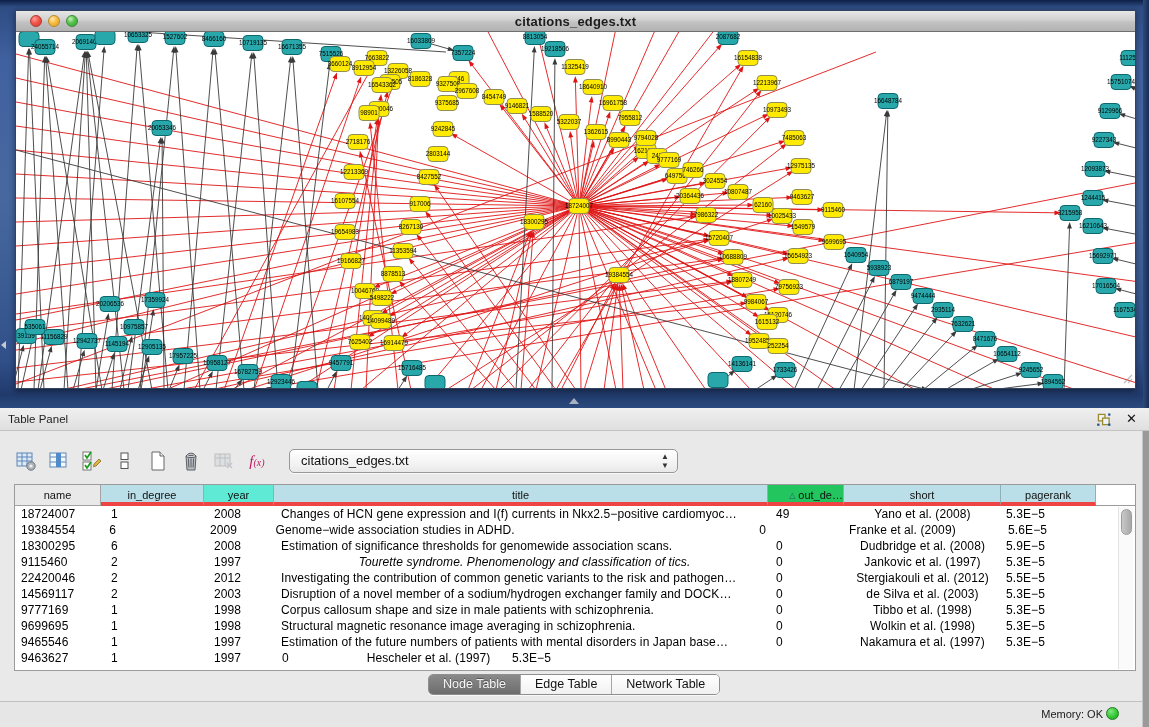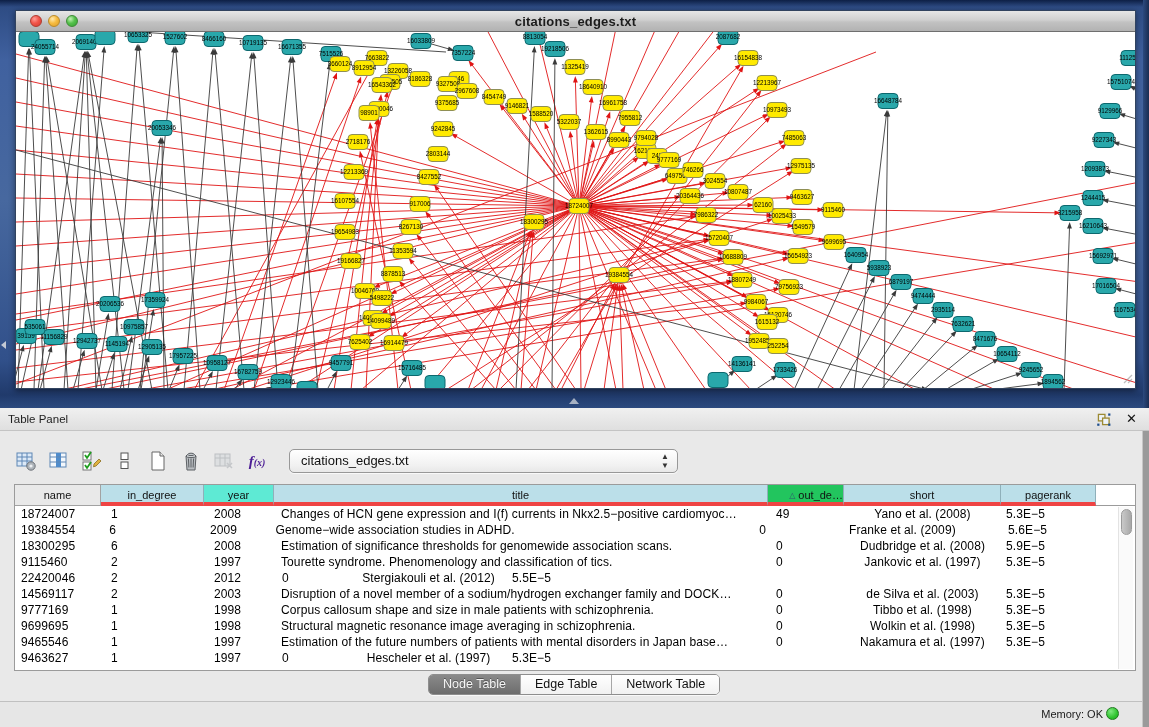--- a/index.html
+++ b/index.html
@@ -55,7 +55,7 @@
   .toolbar { position:absolute; left:15px; top:13px; height:34px; display:flex; align-items:center; }
   .tb-icon { width:22px; height:22px; margin-right:11px; display:flex; align-items:center; justify-content:center; cursor:pointer; }
   .tb-icon svg { display:block; }
-  .fx { font-family:"Liberation Serif","DejaVu Serif",serif; font-style:italic; font-weight:bold; font-size:15px; color:#4c1d95; }
+  .fx { font-family:"Liberation Serif","DejaVu Serif",serif; font-style:italic; font-weight:normal; font-size:15px; color:#be185d; }
   .combo {
     position:absolute; left:289px; top:18px; width:389px; height:24px;
     background:linear-gradient(180deg,#ffffff,#f1f1f1 70%,#e8e8e8);

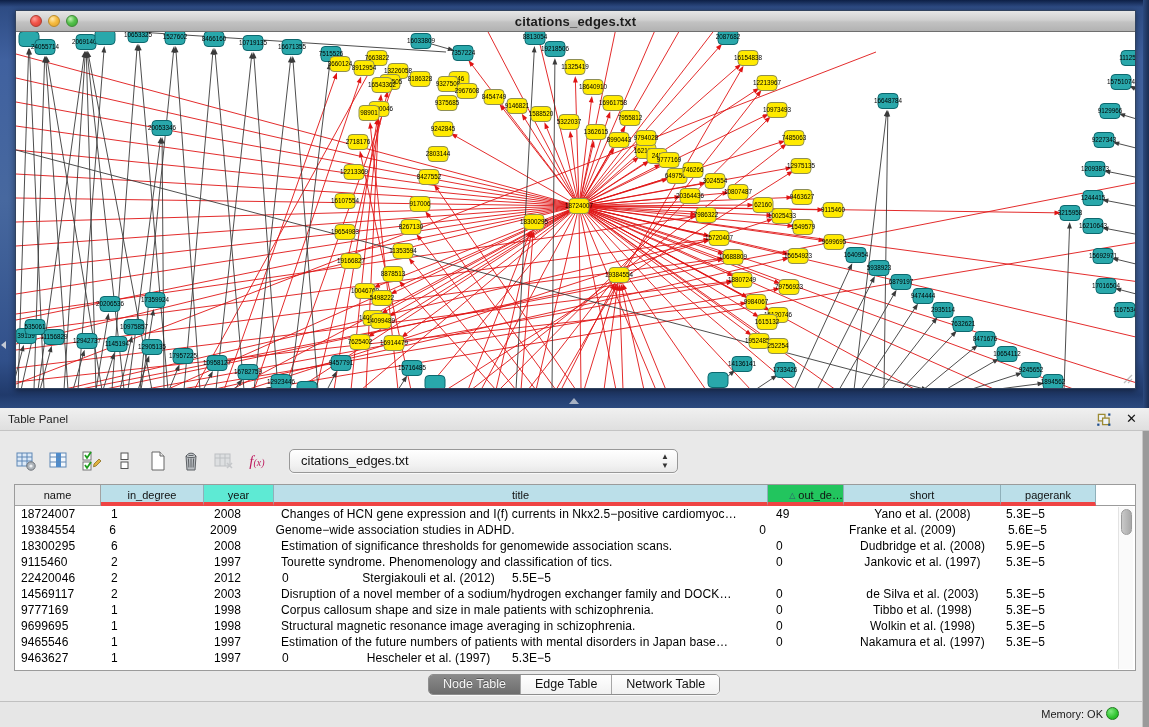--- a/index.html
+++ b/index.html
@@ -1126,7 +1126,7 @@
           <div class="td" style="width: 86px; padding-left: 6px; text-align: left;">9115460</div>
           <div class="td" style="width: 103px; padding-left: 10px; text-align: left;">2</div>
           <div class="td" style="width: 70px; padding-left: 10px; text-align: left;">1997</div>
-          <div class="td" style="width: 494px; padding-left: 7px; text-align: left;">Tourette syndrome. Phenomenology and classification of tics.</div>
+          <div class="td" style="width: 494px; padding-left: 7px; text-align: center; font-style: italic;">Tourette syndrome. Phenomenology and classification of tics.</div>
           <div class="td" style="width: 76px; padding-left: 8px; text-align: left;">0</div>
           <div class="td" style="width: 157px; padding-left: 0px; text-align: center;">Jankovic et al. (1997)</div>
           <div class="td" style="width: 95px; padding-left: 5px; text-align: left;">5.3E−5</div>

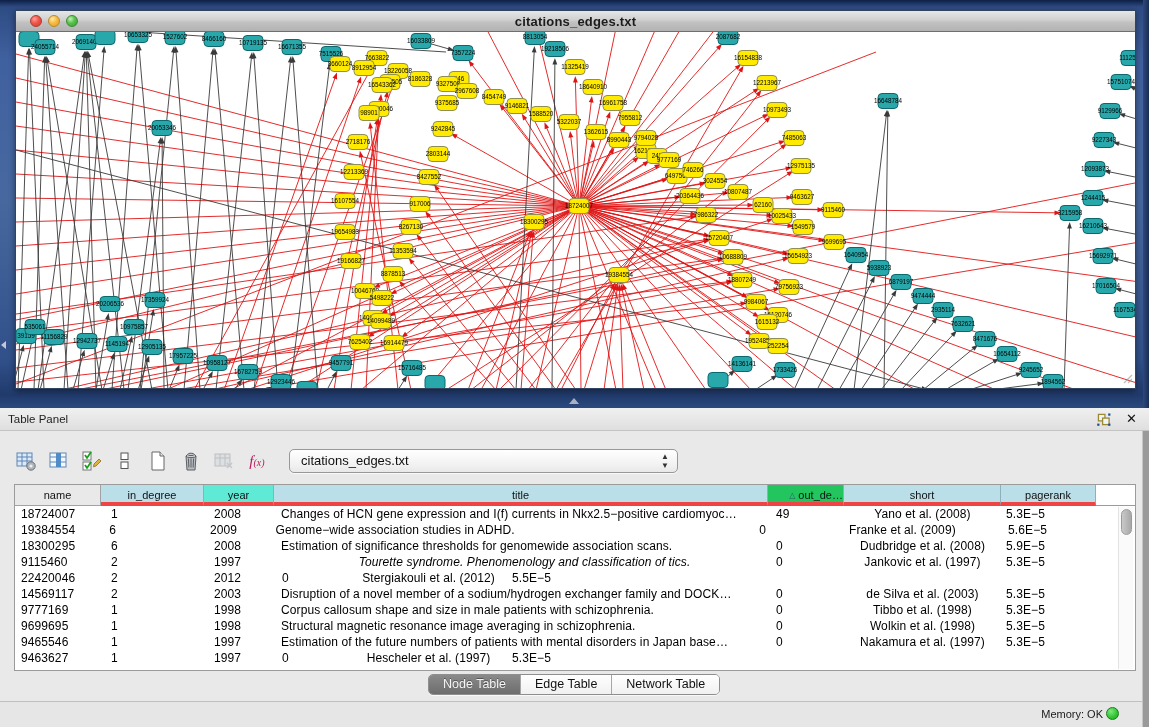--- a/index.html
+++ b/index.html
@@ -1135,6 +1135,7 @@
           <div class="td" style="width: 86px; padding-left: 6px; text-align: left;">22420046</div>
           <div class="td" style="width: 103px; padding-left: 10px; text-align: left;">2</div>
           <div class="td" style="width: 70px; padding-left: 10px; text-align: left;">2012</div>
+          <div class="td" style="width: 494px; padding-left: 7px; text-align: left;">Investigating the contribution of common genetic variants to the risk and pathogen…</div>
           <div class="td" style="width: 76px; padding-left: 8px; text-align: left;">0</div>
           <div class="td" style="width: 157px; padding-left: 0px; text-align: center;">Stergiakouli et al. (2012)</div>
           <div class="td" style="width: 95px; padding-left: 5px; text-align: left;">5.5E−5</div>

